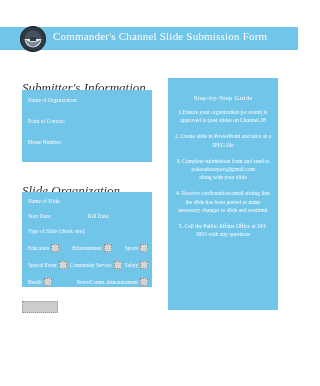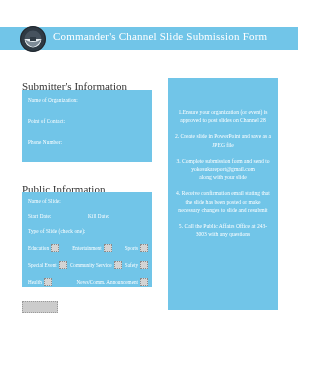--- a/index.html
+++ b/index.html
@@ -50,7 +50,8 @@
   
   .section-heading {
     position: absolute;
-    font-size: 11px;
+    font-size: 13px;
+    font-style: italic;
     color: #333333;
     white-space: nowrap;
   }

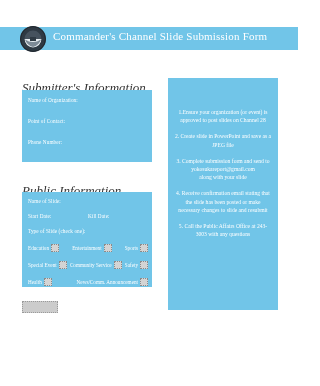--- a/index.html
+++ b/index.html
@@ -262,6 +262,7 @@
 <div class="submit-btn"></div>
 
 <div class="guide-panel">
+  <div class="guide-title">Step-by-Step Guide</div>
   <div class="guide-steps">
     <div class="guide-step">1.Ensure your organization (or event) is approved to post slides on Channel 28</div>
     <div class="guide-step">2. Create slide in PowerPoint and save as a JPEG file</div>

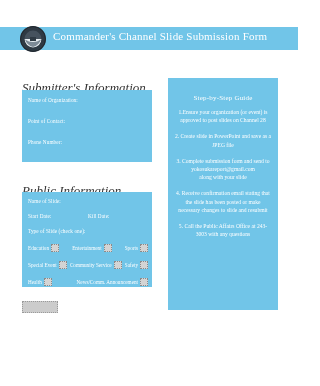--- a/index.html
+++ b/index.html
@@ -204,7 +204,7 @@
   <div class="field-label" id="f-phone">Phone Number:</div>
 </div>
 
-<div class="section-heading" id="h-slide">Public Information</div>
+<div class="section-heading" id="h-slide">Slide Organization</div>
 
 <div class="form-block" id="block-slide">
   <div class="field-label" id="f-name">Name of Slide:</div>

